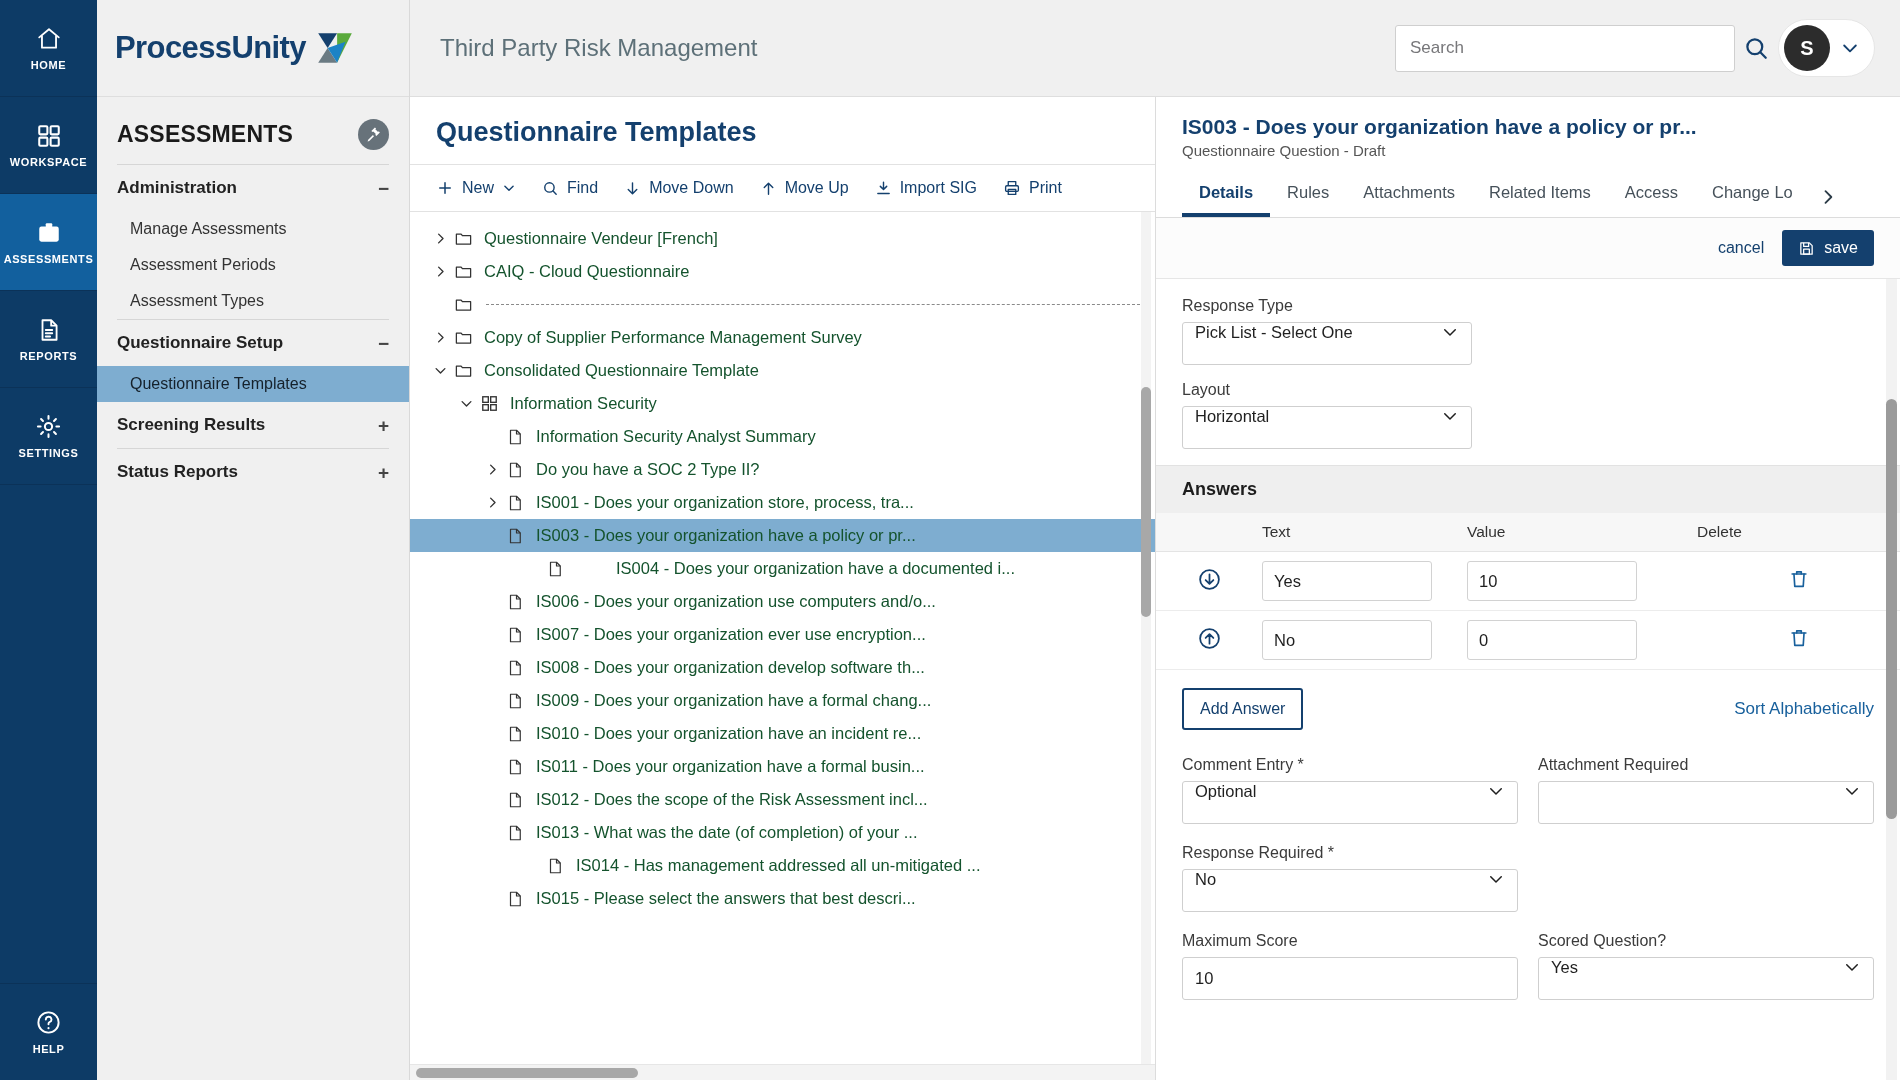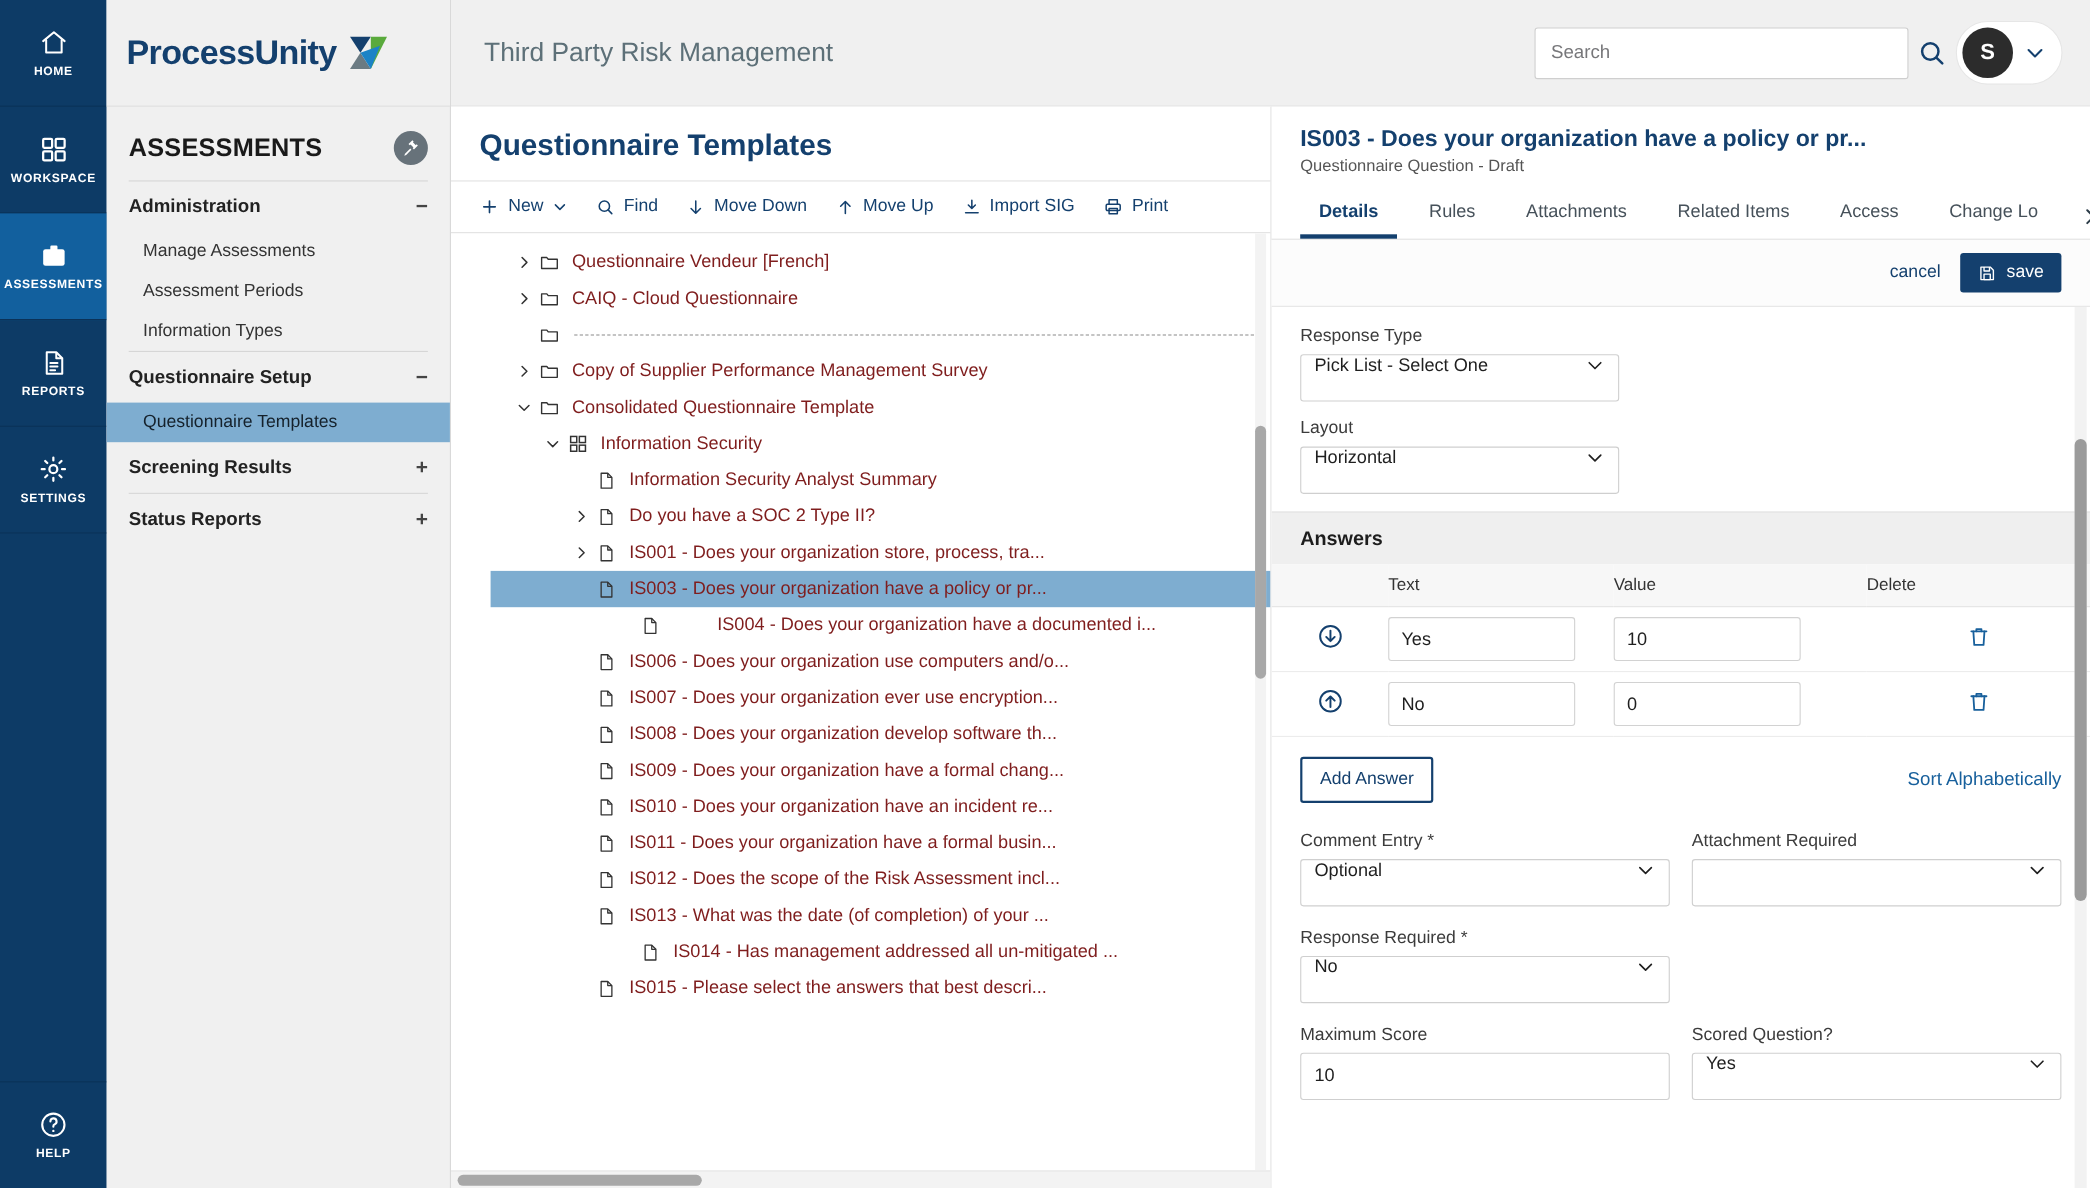--- a/index.html
+++ b/index.html
@@ -175,7 +175,7 @@
   .detail-title { font-size: 21px; font-weight: 700; color: #14406e; }
   .detail-sub { font-size: 15px; color: #555; margin-top: 3px; }
   .tabs {
-    display: flex; align-items: flex-end; gap: 12px;
+    display: flex; align-items: flex-end; gap: 0;
     border-bottom: 1px solid #dcdcdc; padding: 0 14px 0 26px;
   }
   .tab {

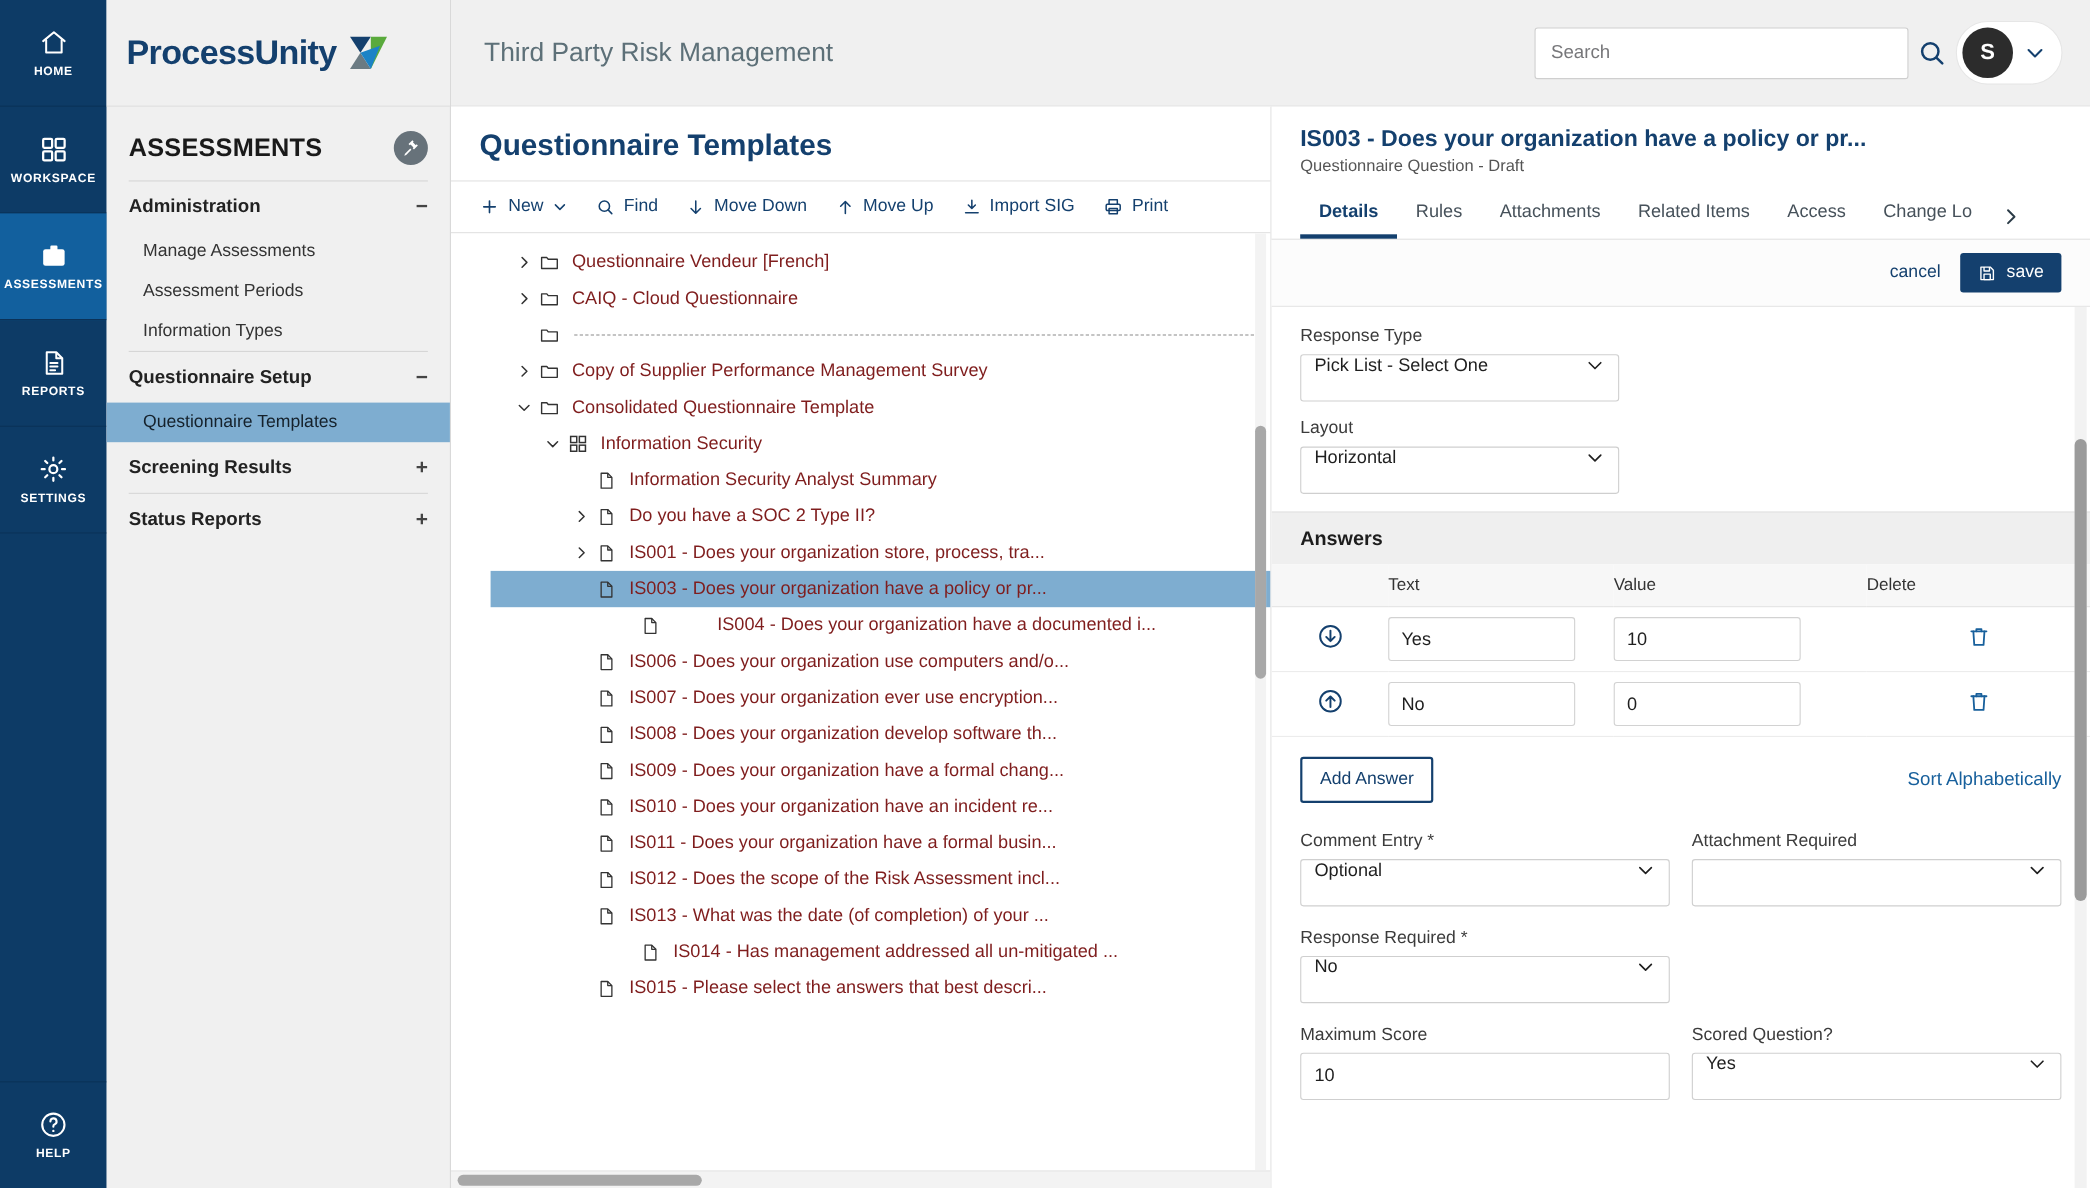--- a/index.html
+++ b/index.html
@@ -141,9 +141,8 @@
   .tree-row {
     display: flex; align-items: center;
     height: 33px; padding-left: 16px;
-    font-size: 16.5px; color: #7f1d1d; cursor: pointer;
+    font-size: 16.5px; color: #14532d; cursor: pointer;
     white-space: nowrap;
-    margin-left: 36px;
   }
   .tree-row.sel { background: #7eadd0; }
   .tw { width: 28px; flex: 0 0 28px; display: flex; align-items: center; justify-content: center; }

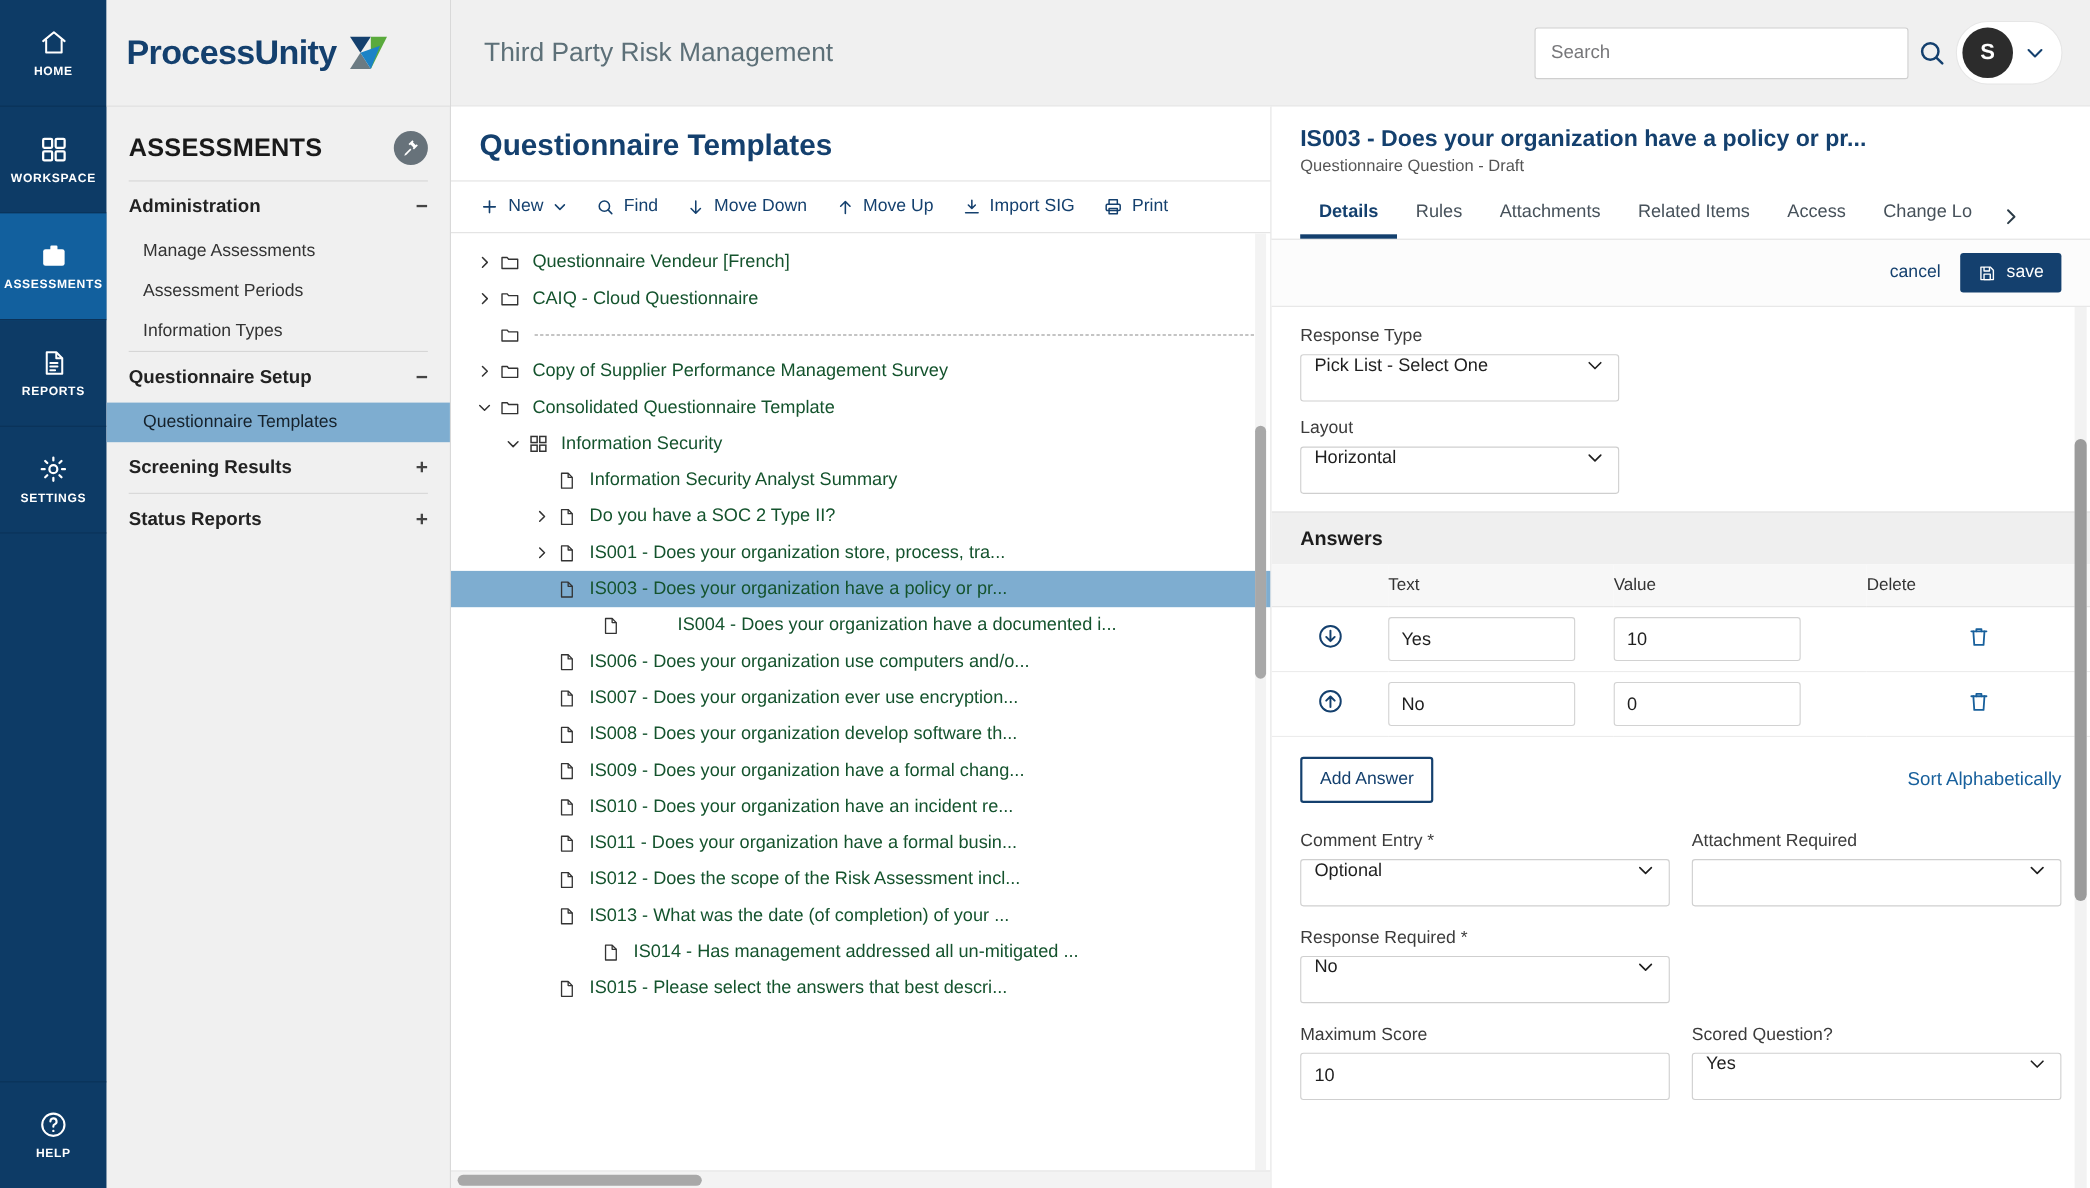--- a/index.html
+++ b/index.html
@@ -354,7 +354,7 @@
     </div>
     <div class="sb-link">Manage Assessments</div>
     <div class="sb-link">Assessment Periods</div>
-    <div class="sb-link">Information Types</div>
+    <div class="sb-link">Assessment Types</div>
     <div class="sb-sep"></div>
 
     <div class="sb-group">

